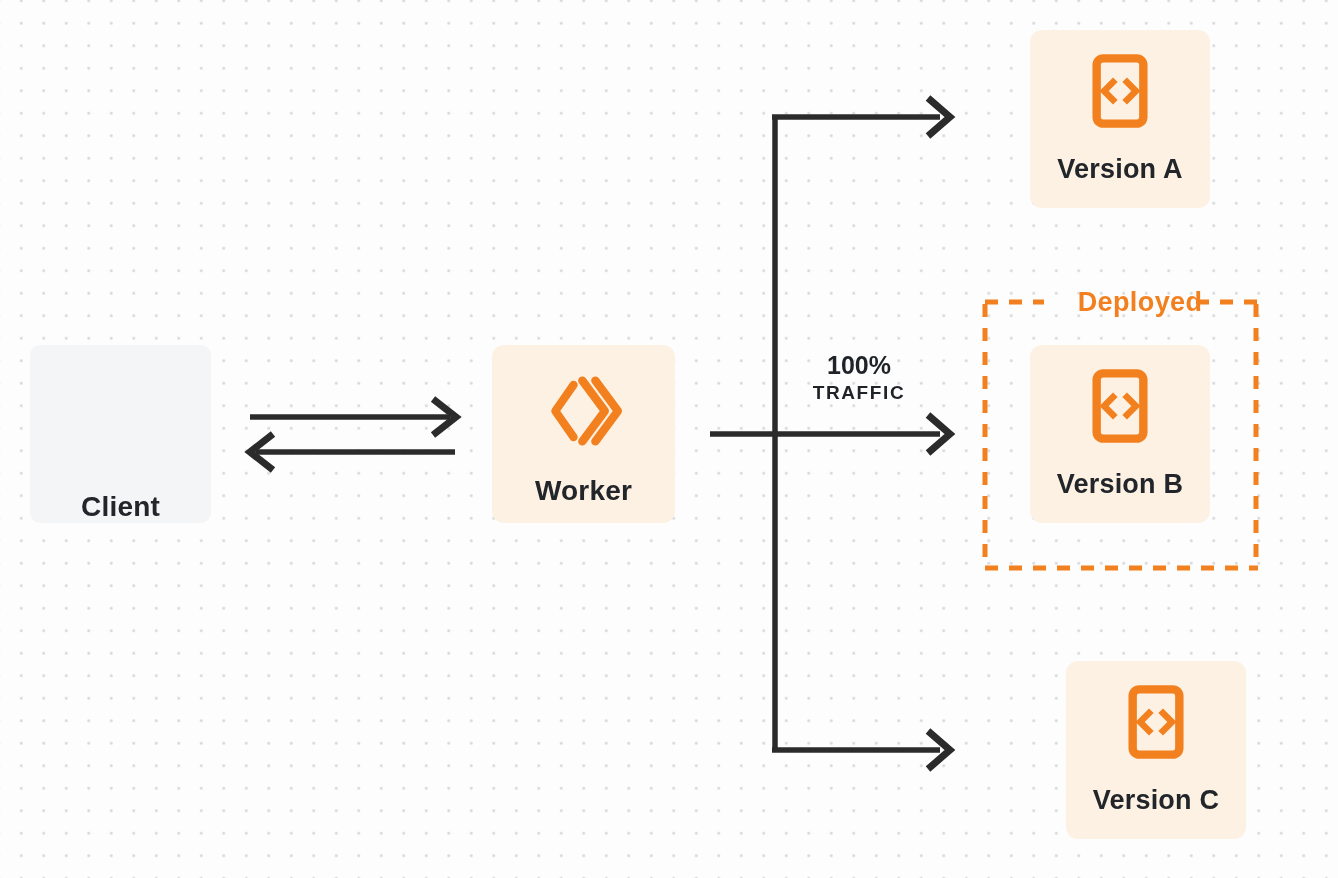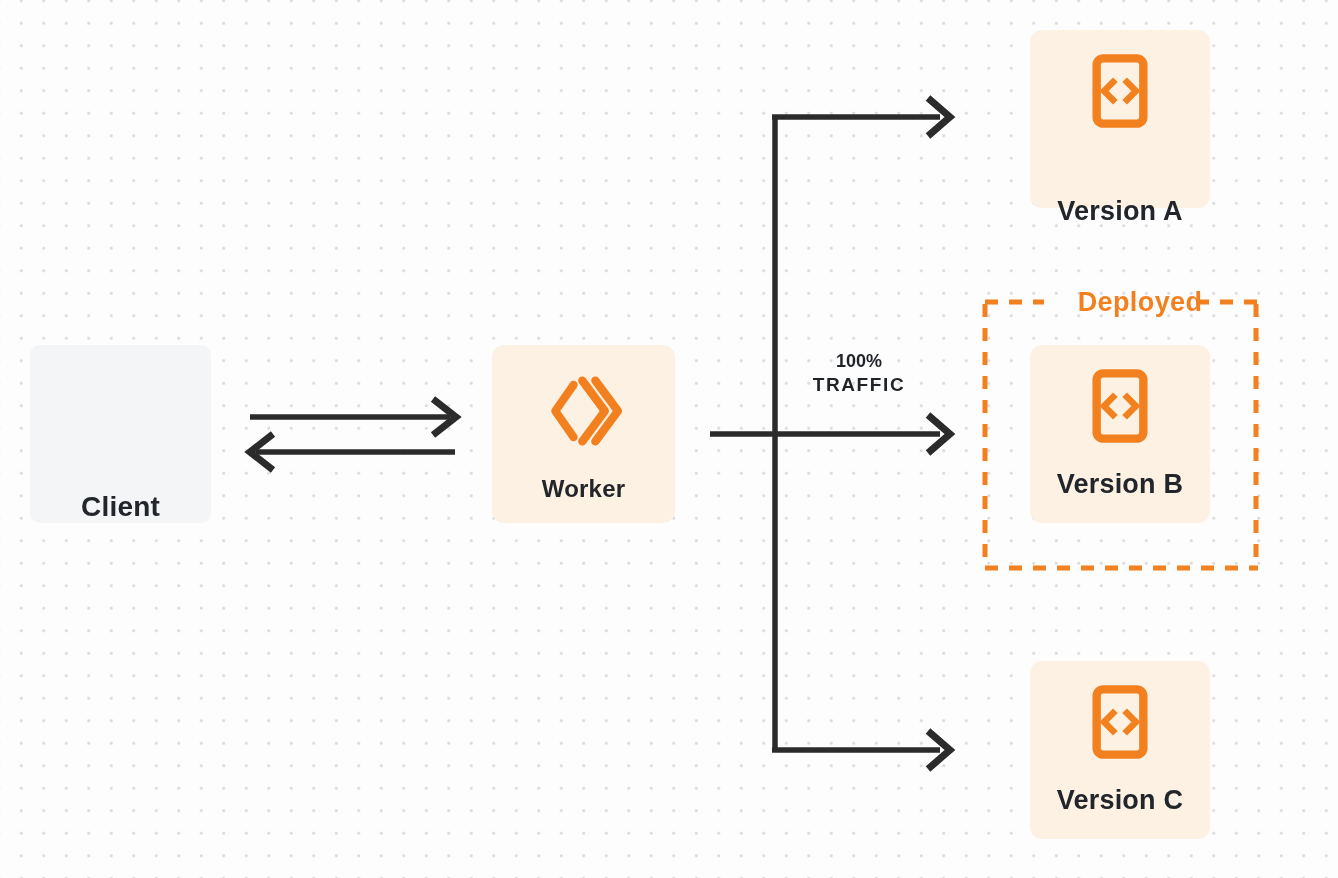--- a/index.html
+++ b/index.html
@@ -58,7 +58,7 @@
     padding-top: 23px;
   }
   .version-node .node-label { font-size: 27px; margin-top: 21px; }
-  .version-a { top: 30px; gap: 42px; }
+  .version-a { top: 30px; }
   .version-b { top: 345px; }
   .version-c { top: 661px; }
   .traffic-label {

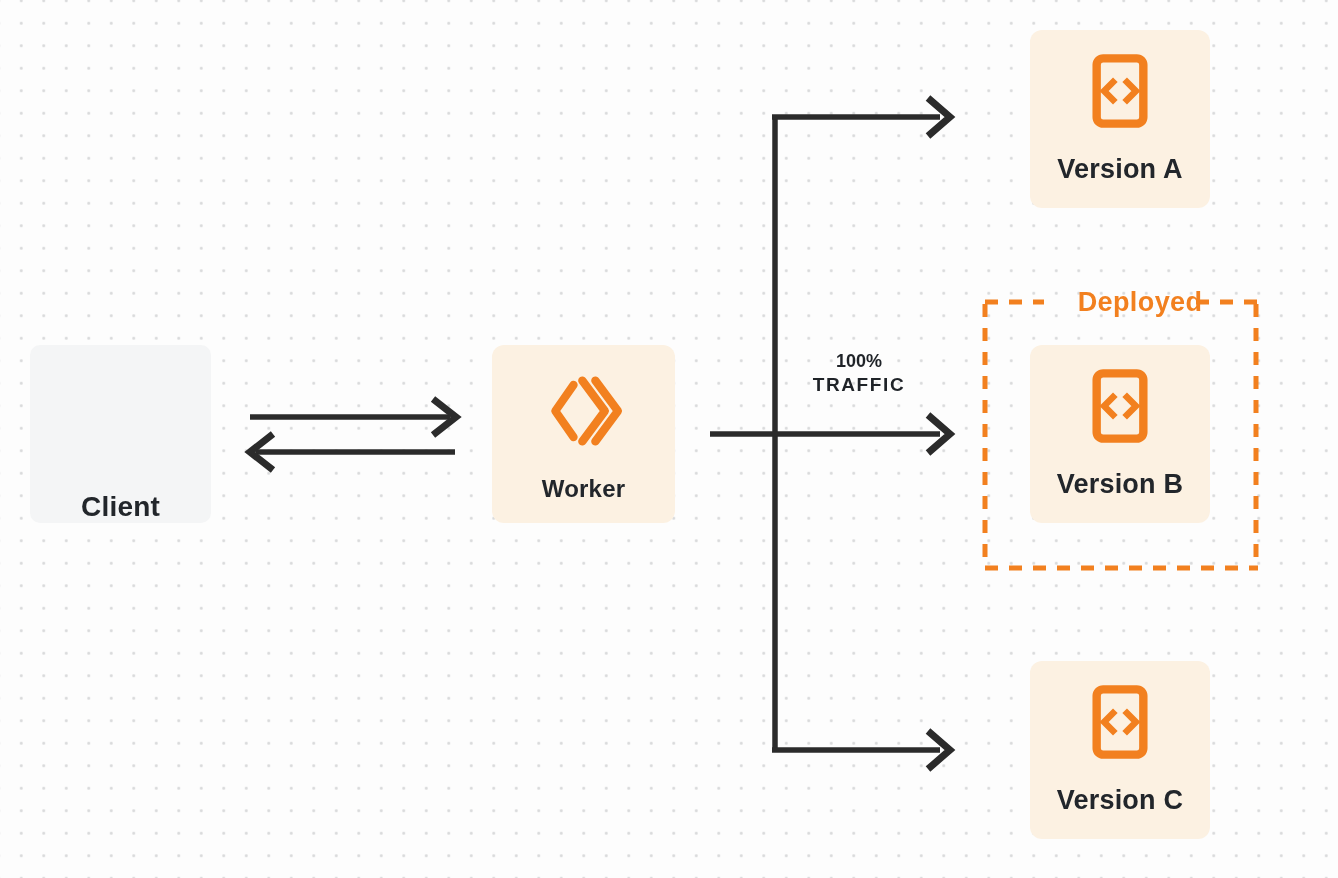--- a/index.html
+++ b/index.html
@@ -69,7 +69,7 @@
     color: #1f2328;
     font-weight: bold;
   }
-  .traffic-percent { font-size: 18px; }
+  .traffic-percent { font-size: 25px; }
   .traffic-word { font-size: 19px; letter-spacing: 1.6px; margin-top: 2px; }
   .deployed-label {
     position: absolute;

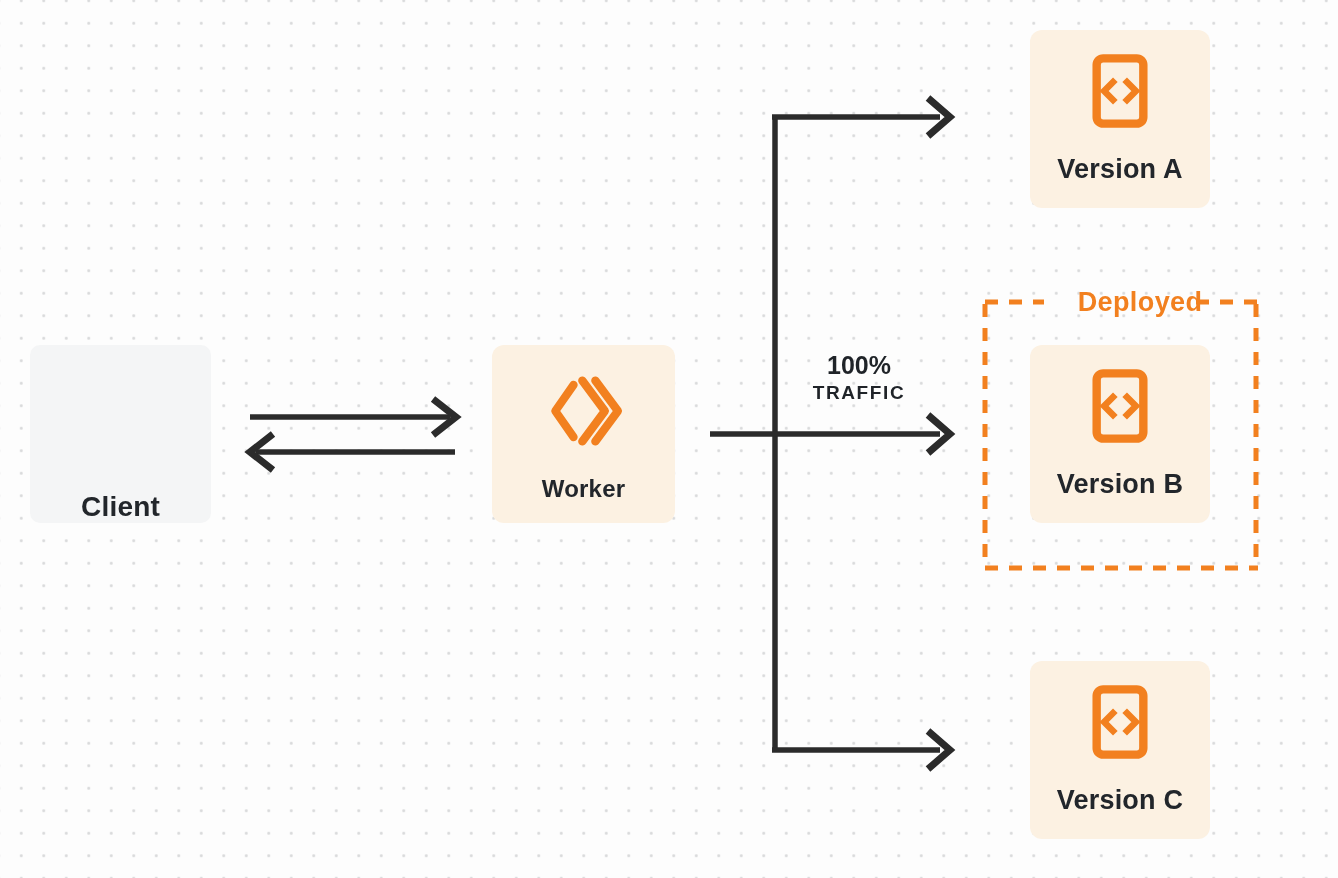--- a/index.html
+++ b/index.html
@@ -49,7 +49,7 @@
     border-radius: 12px;
     padding-top: 28px;
   }
-  .worker-node .node-label { font-size: 24px; margin-top: 22px; }
+  .worker-node .node-label { font-size: 28px; margin-top: 22px; }
   .version-node {
     left: 1030px;
     width: 180px; height: 178px;

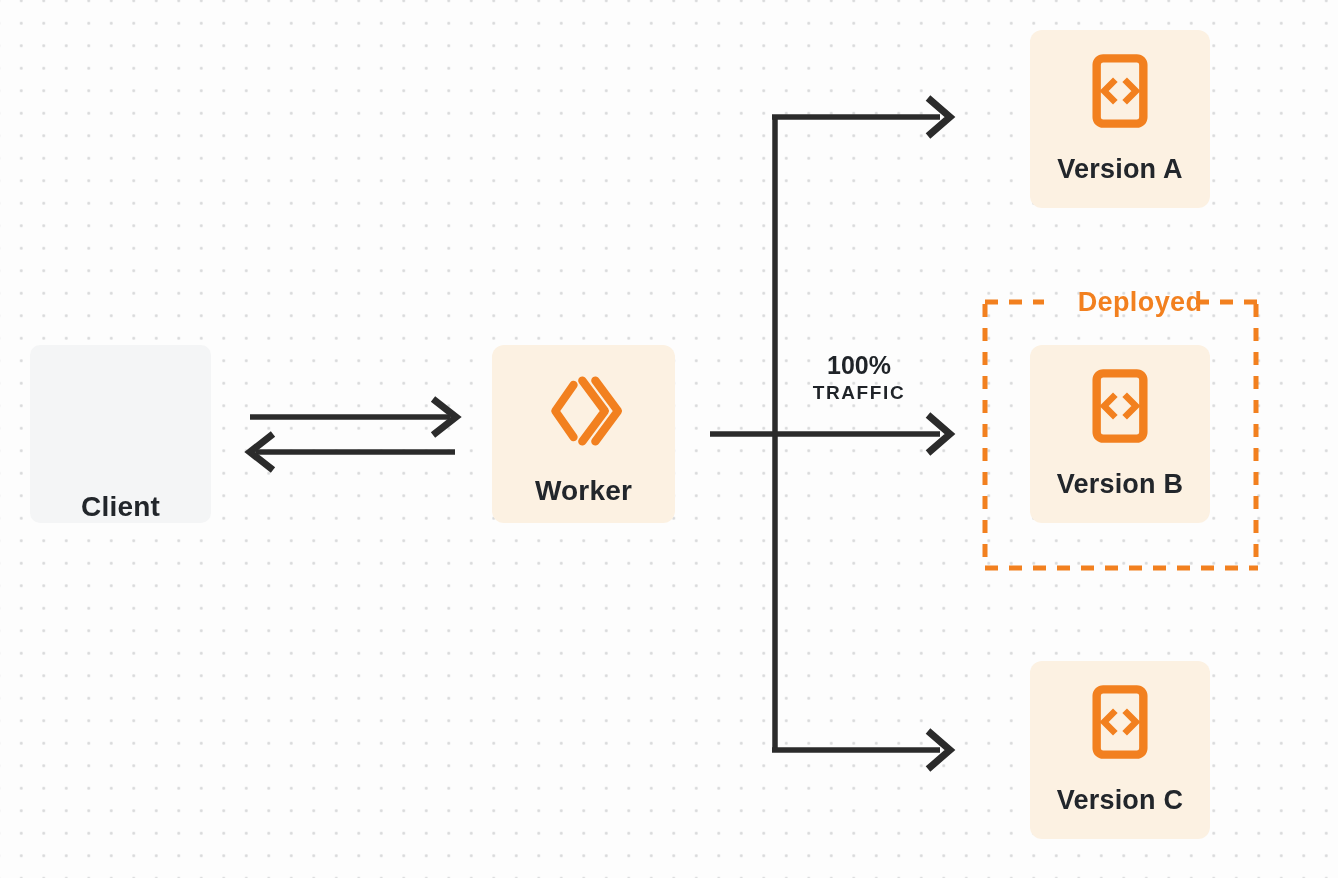--- a/index.html
+++ b/index.html
@@ -60,7 +60,7 @@
   .version-node .node-label { font-size: 27px; margin-top: 21px; }
   .version-a { top: 30px; }
   .version-b { top: 345px; }
-  .version-c { top: 661px; }
+  .version-c { top: 661px; margin-left: 36px; }
   .traffic-label {
     position: absolute;
     left: 785px; top: 351px;

